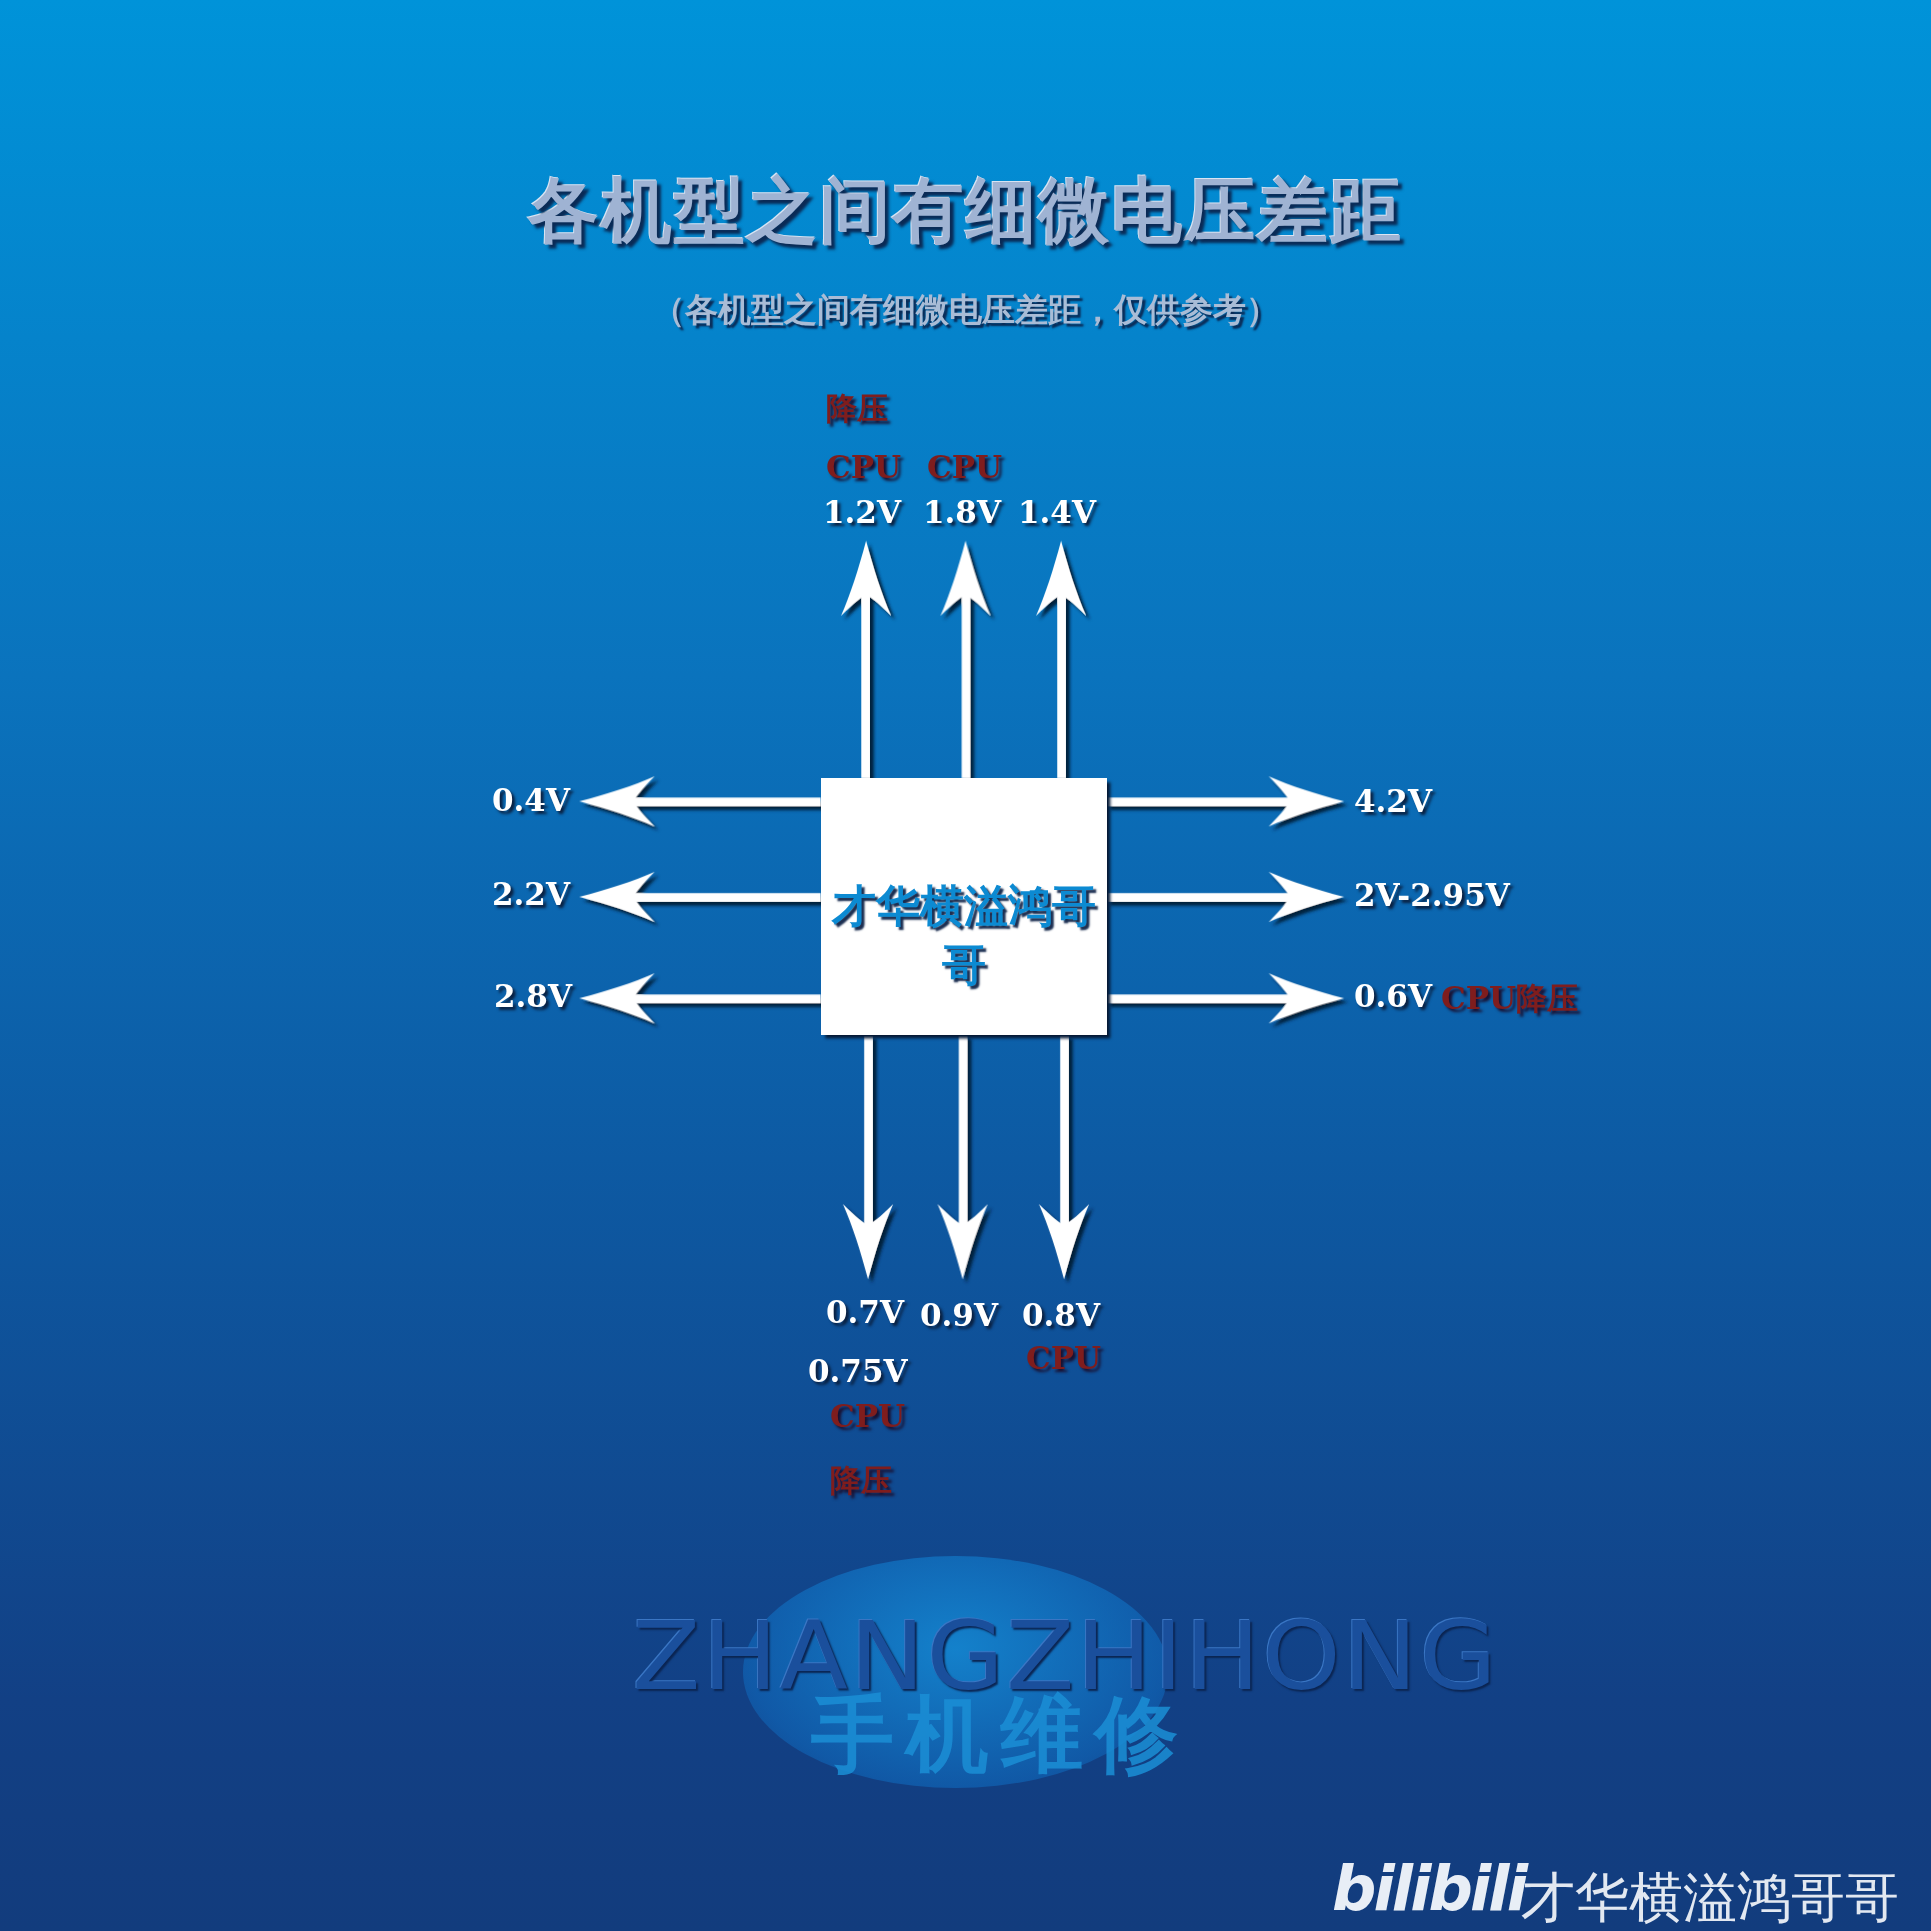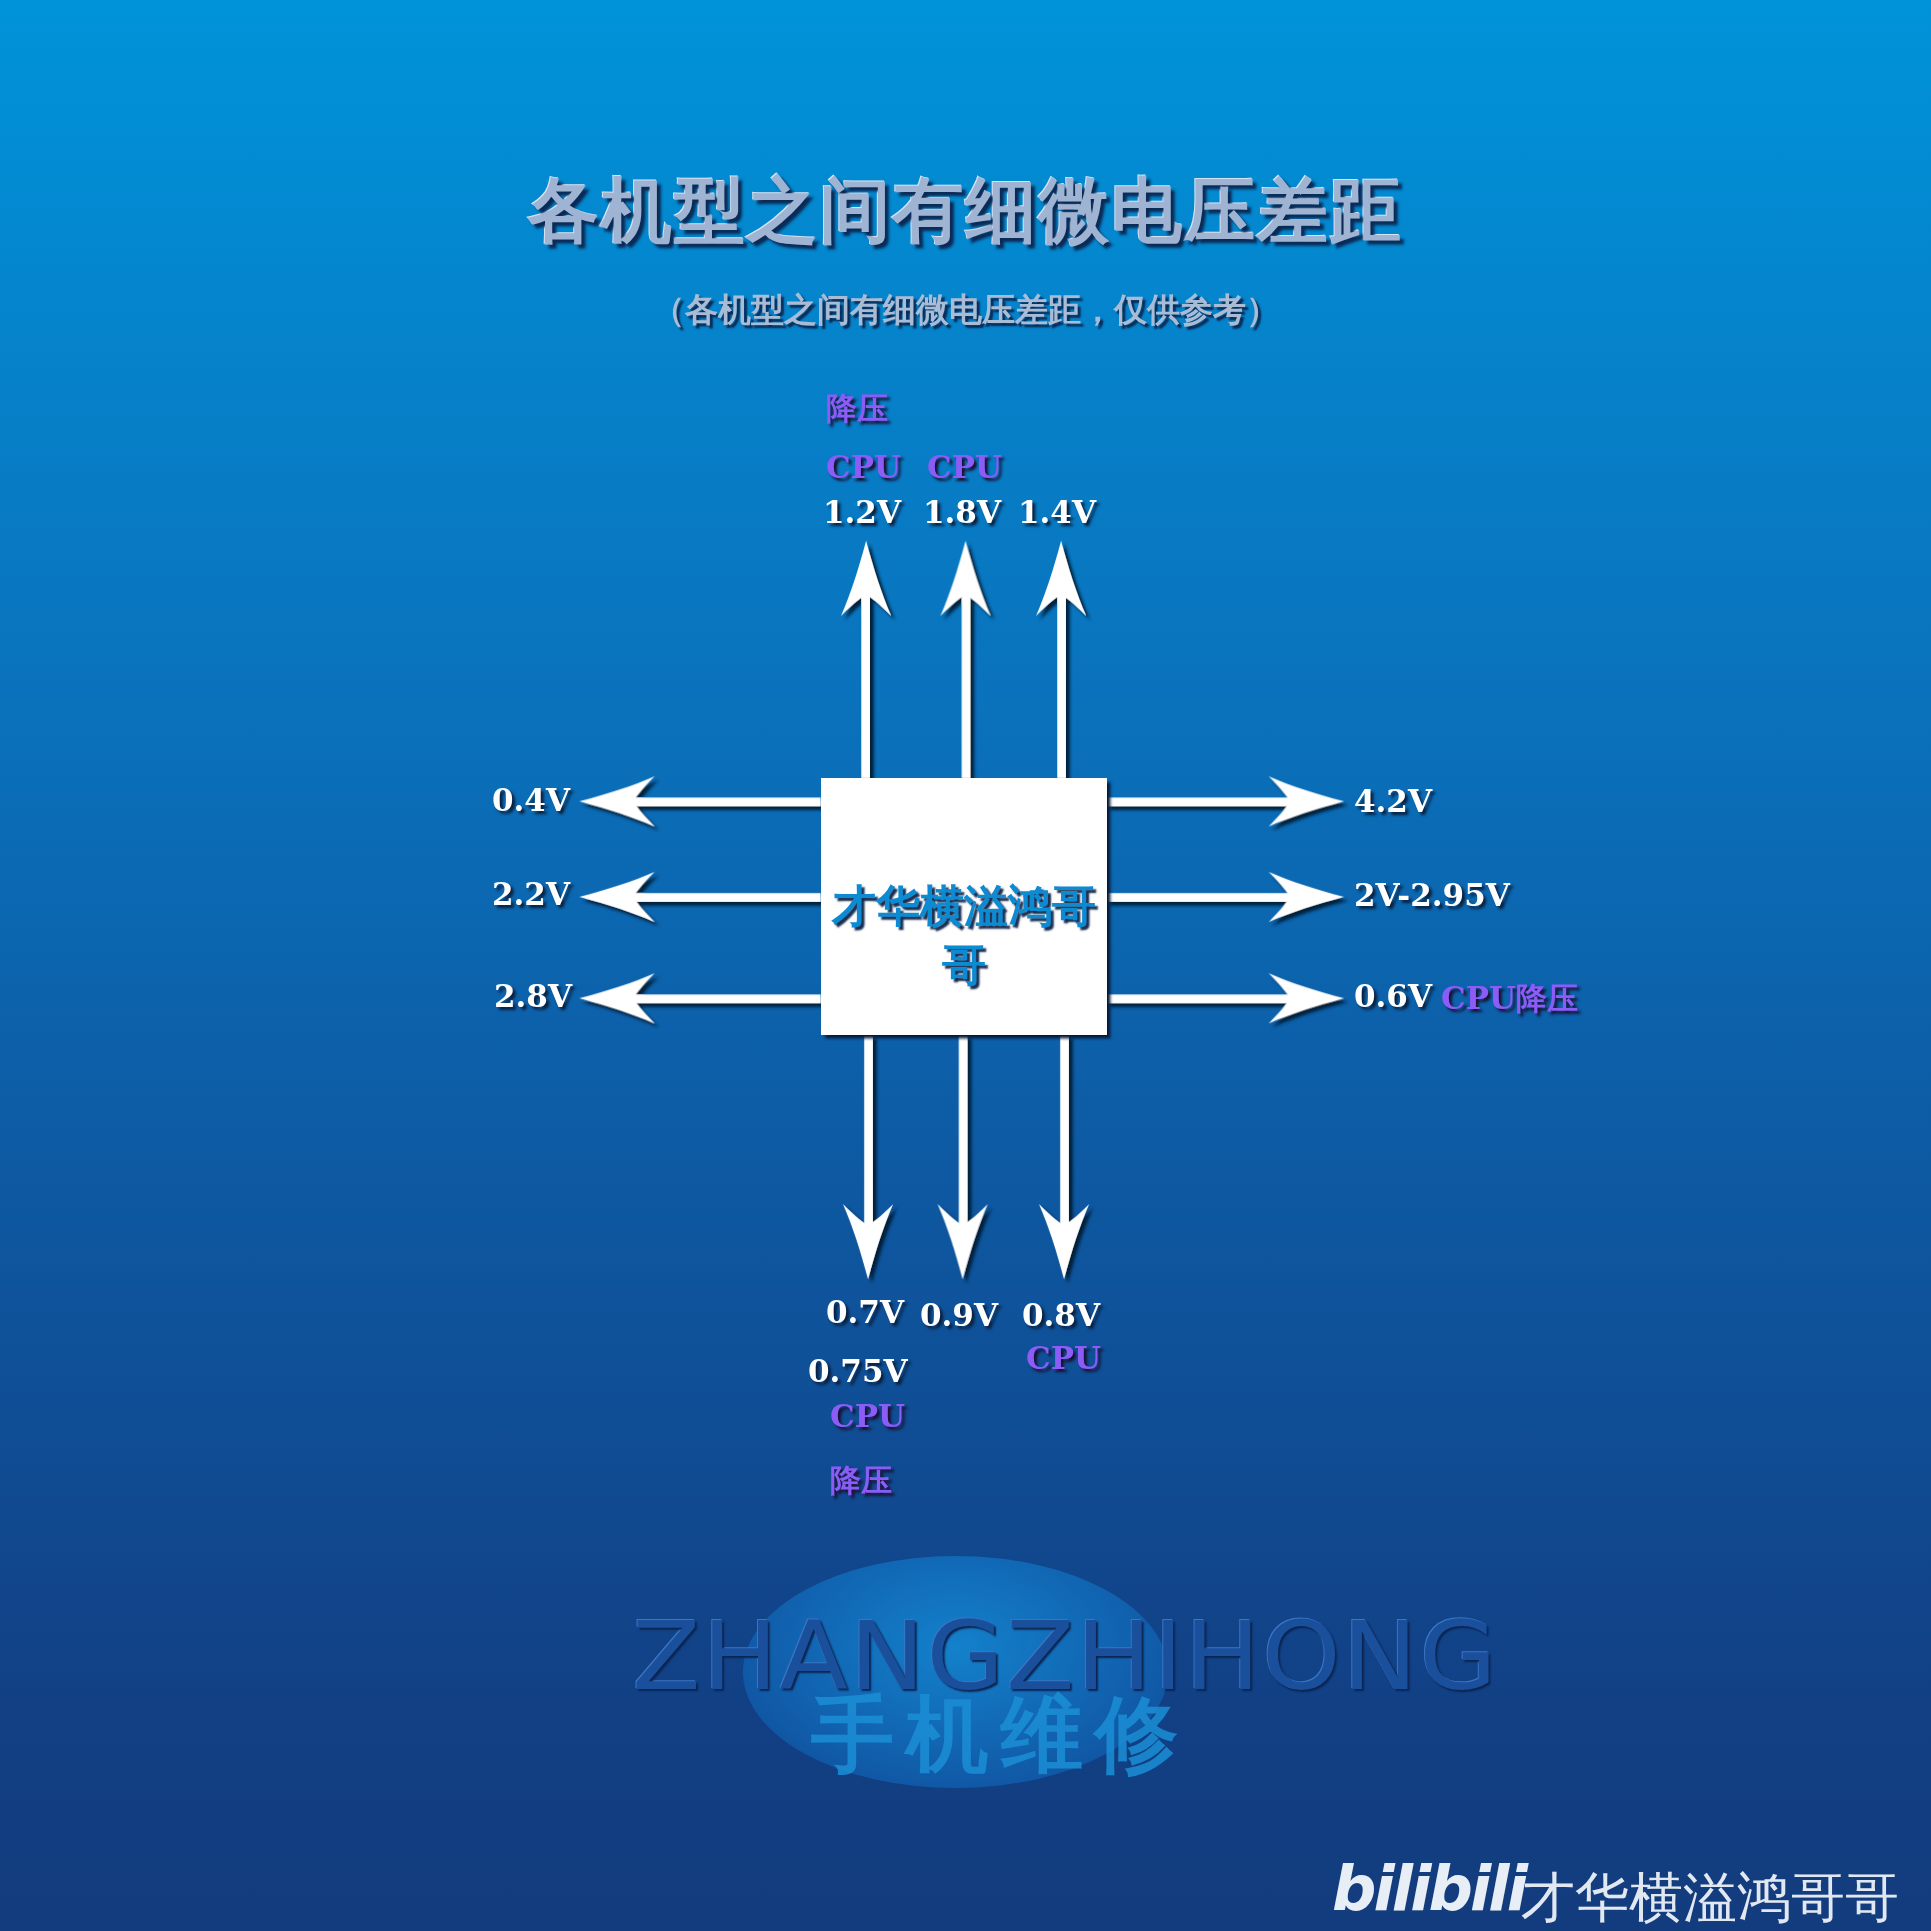--- a/index.html
+++ b/index.html
@@ -26,7 +26,7 @@
       text-shadow: 2.9px 2.9px 2.9px #0a2040;
     }
     .red {
-      font-size: 31px; font-weight: bold; color: #8b5cf6; white-space: nowrap;
+      font-size: 31px; font-weight: bold; color: #7f1d1d; white-space: nowrap;
       text-shadow: 2.9px 2.9px 2.9px #1a1030;
     }
     .chip {

